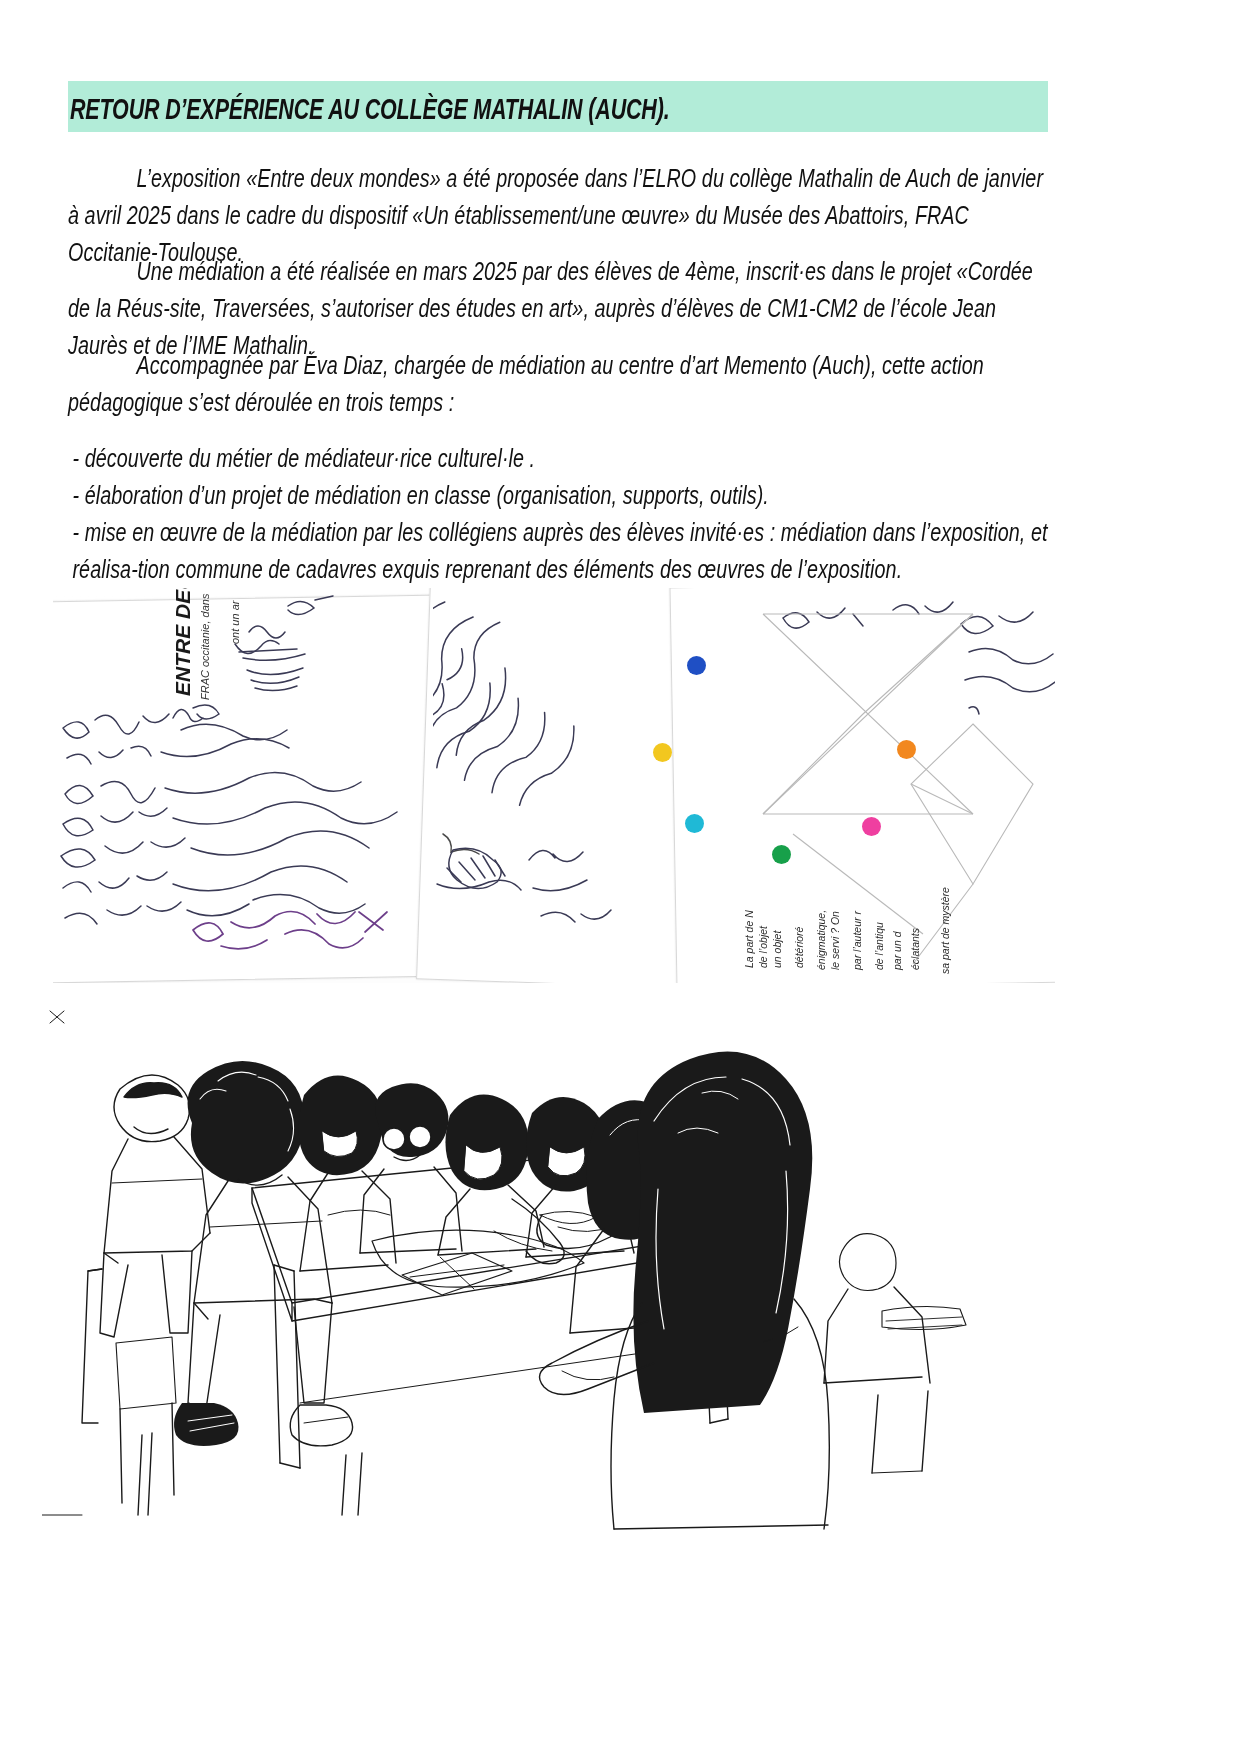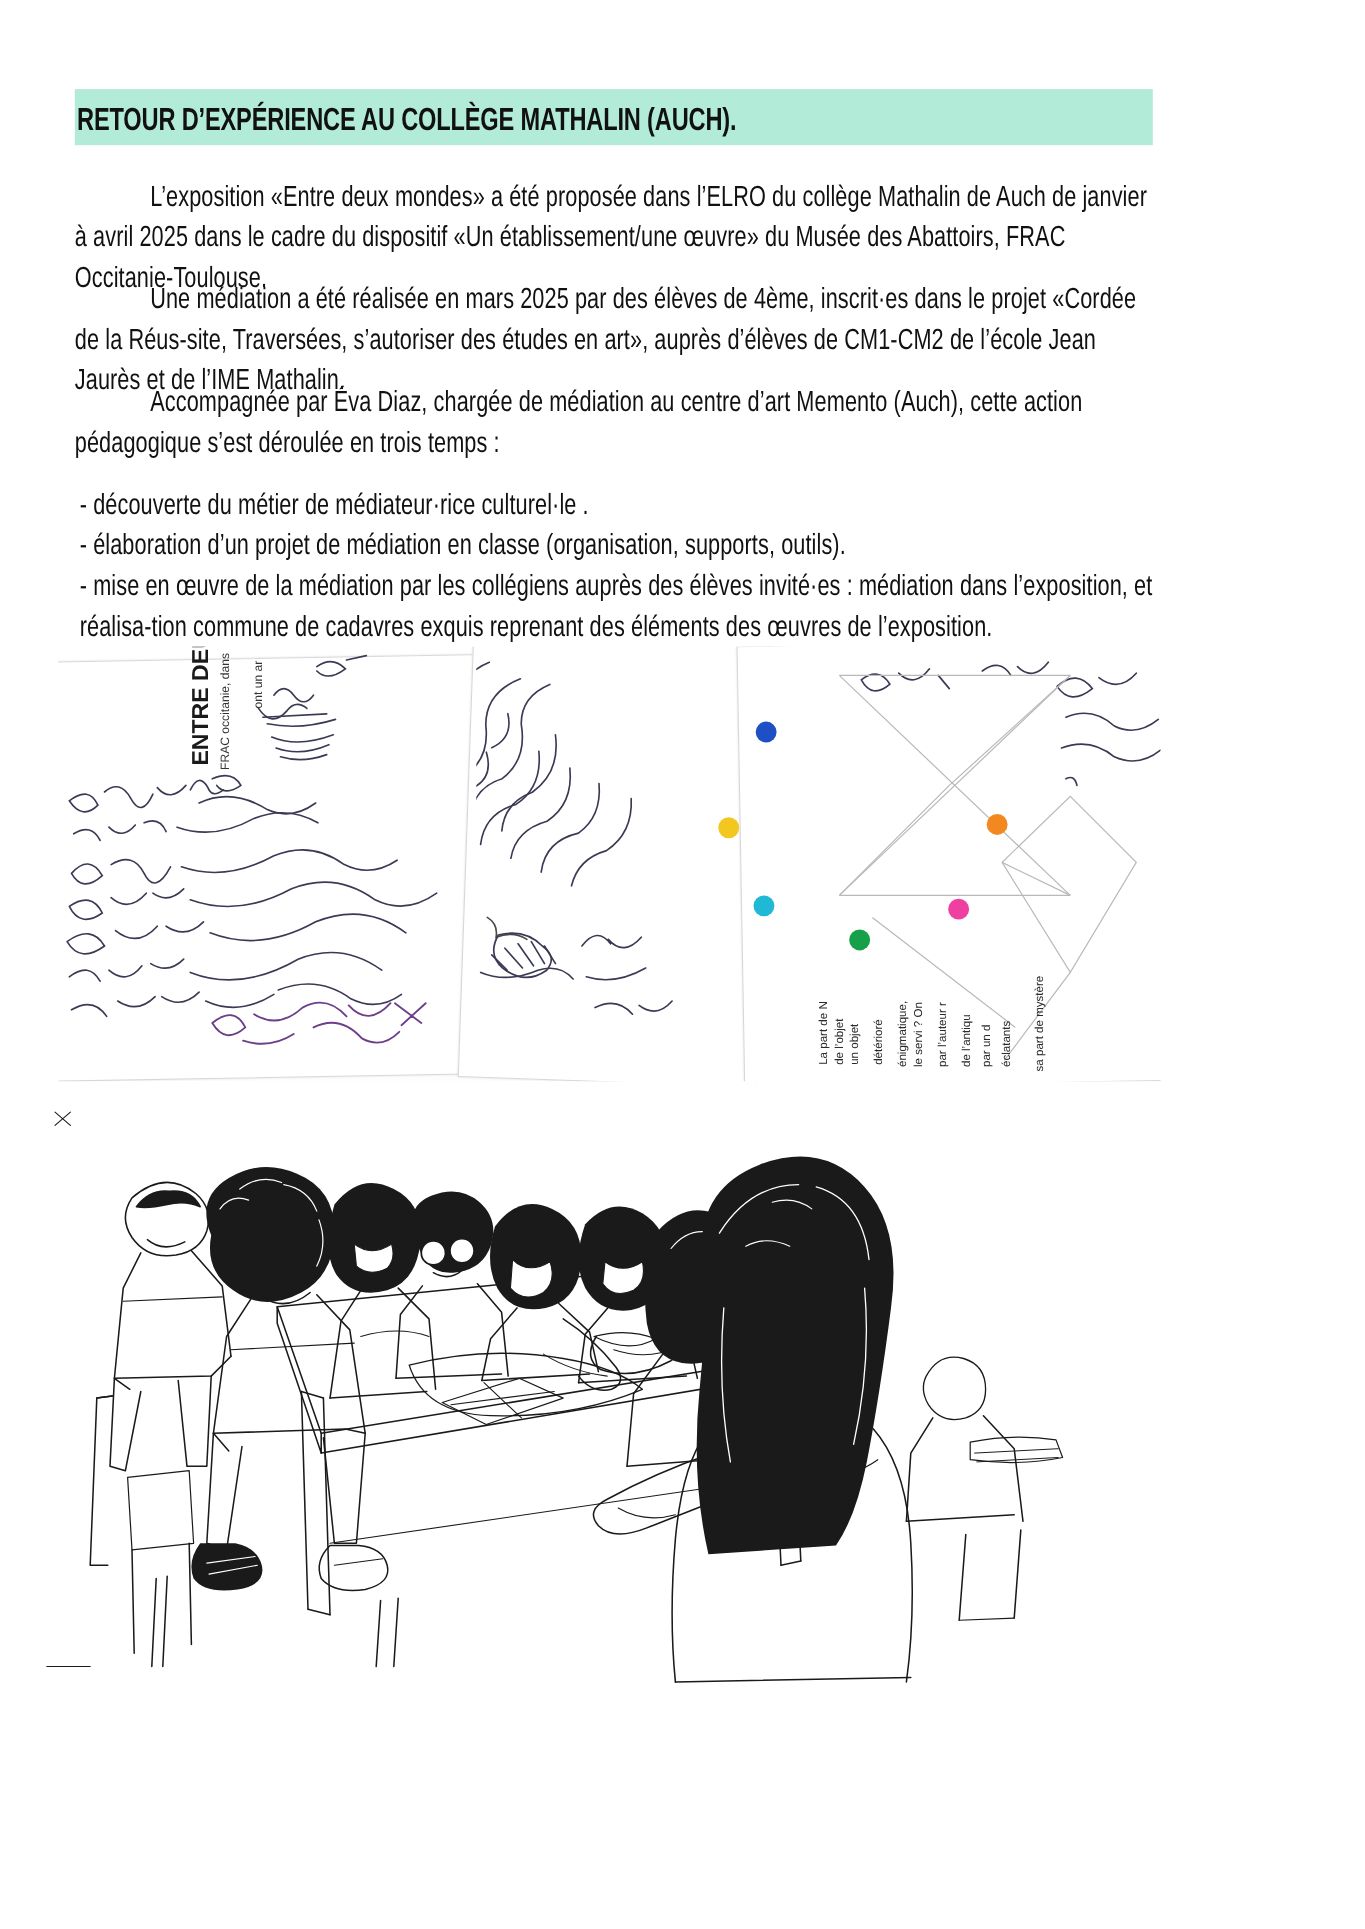--- a/index.html
+++ b/index.html
@@ -16,6 +16,7 @@
     height: 1754px;
     background: #ffffff;
     overflow: hidden;
+    font-style: italic;
   }
 
   

